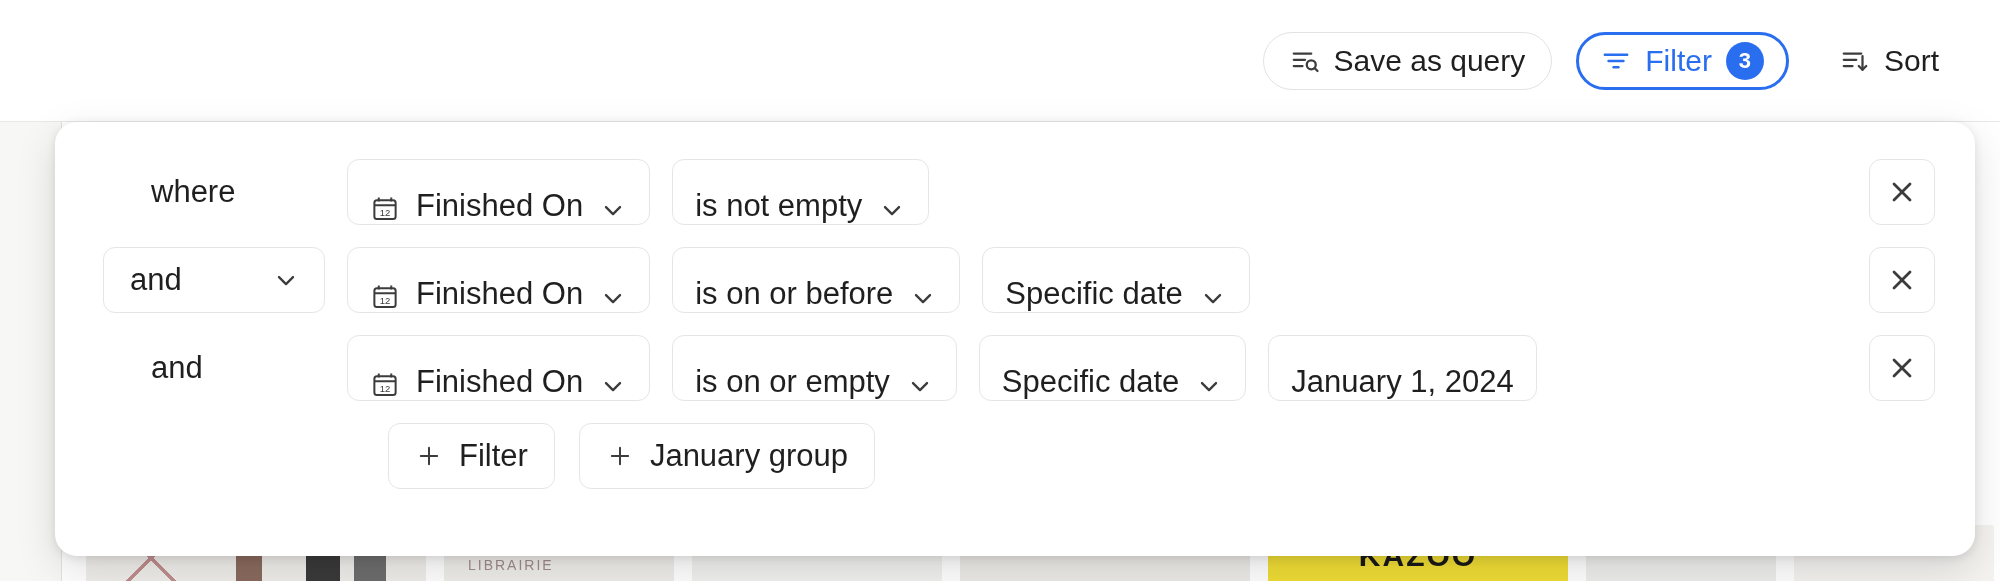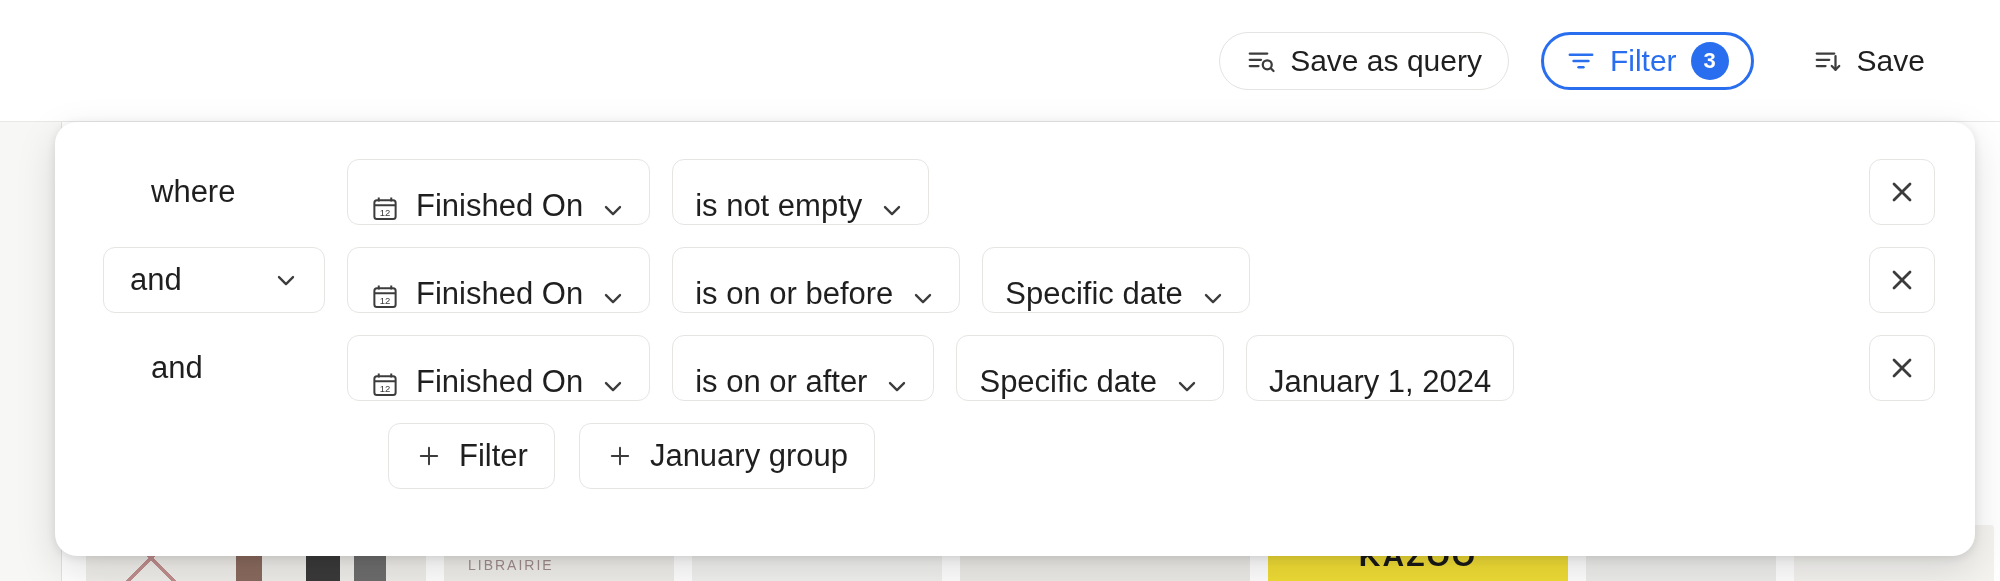--- a/index.html
+++ b/index.html
@@ -30,8 +30,8 @@
     display: flex;
     align-items: center;
     justify-content: flex-end;
-    padding-right: 48px;
-    gap: 32px;
+    padding-right: 34px;
+    gap: 24px;
     z-index: 5;
   }
 

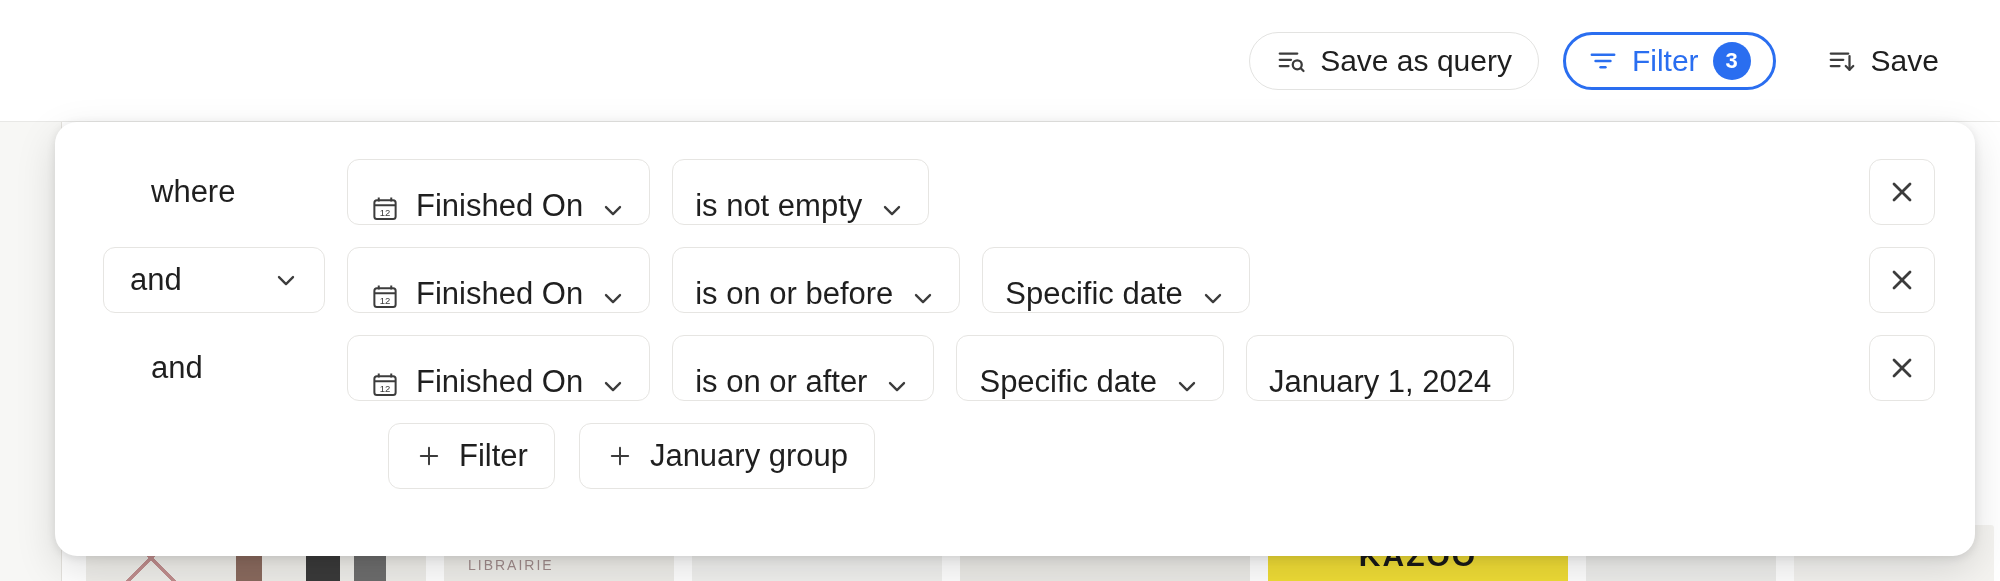--- a/index.html
+++ b/index.html
@@ -300,7 +300,7 @@
           <polyline points="15,16 18,19 21,16"></polyline>
         </svg>
       </span>
-      <span class="tb-label">Save</span>
+      <span class="tb-label">Sort</span>
     </div>
 
   </div>

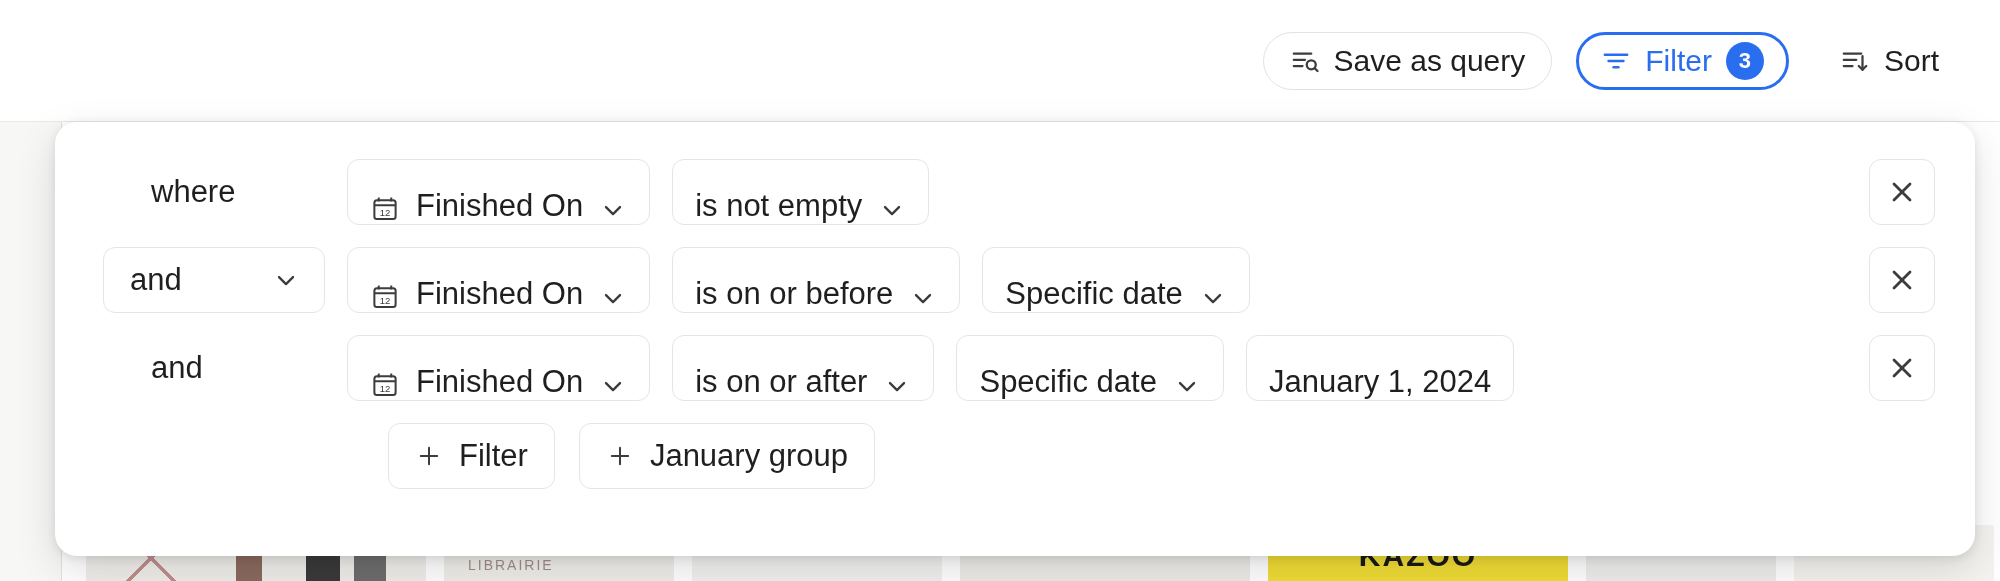--- a/index.html
+++ b/index.html
@@ -430,7 +430,7 @@
       </div>
 
       <div class="pill">
-        <span>is on or after</span>
+        <span>is on or empty</span>
         <span class="icn">
           <svg width="28" height="28" viewBox="0 0 24 24" fill="none" stroke="#3c3c3c" stroke-width="2" stroke-linecap="round" stroke-linejoin="round">
               <polyline points="6,9.5 12,15.5 18,9.5"></polyline>

